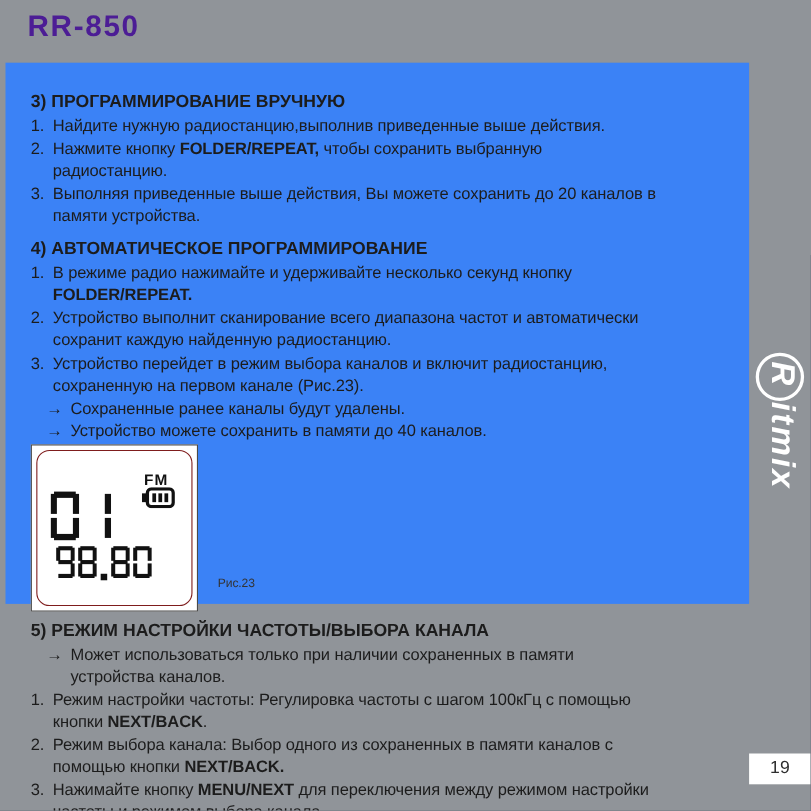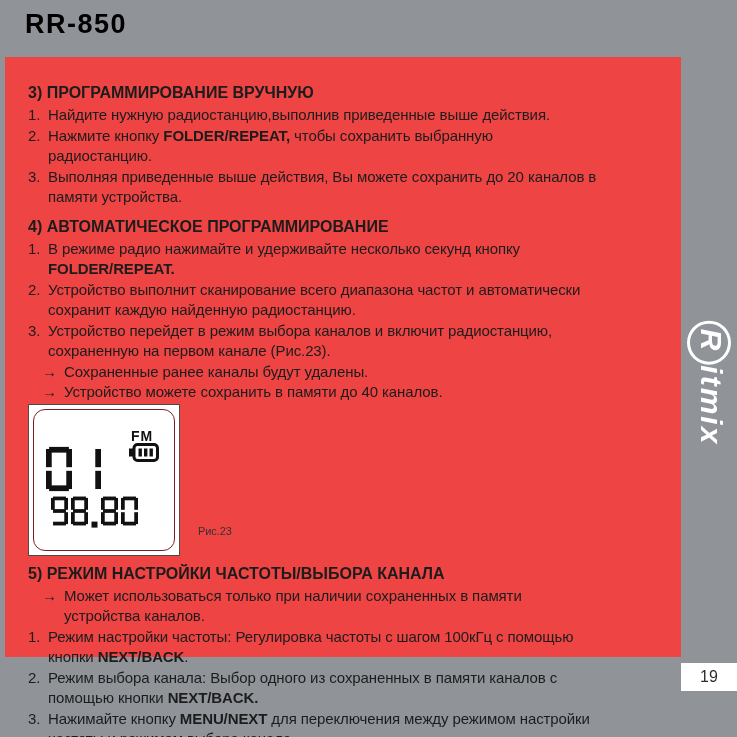--- a/index.html
+++ b/index.html
@@ -6,7 +6,7 @@
   .page{position:relative;width:737px;height:737px;background:#909499;overflow:hidden;
         font-family:"Liberation Sans",sans-serif;}
   
-  .header-title{position:absolute;top:9px;left:25px;color:#000000;font-size:27px;
+  .header-title{position:absolute;top:9px;left:25px;color:#4c1d95;font-size:27px;
         font-weight:bold;letter-spacing:1.5px;}
   
   .content{position:absolute;left:5px;top:57px;width:676px;height:600px;background:#ef4444;

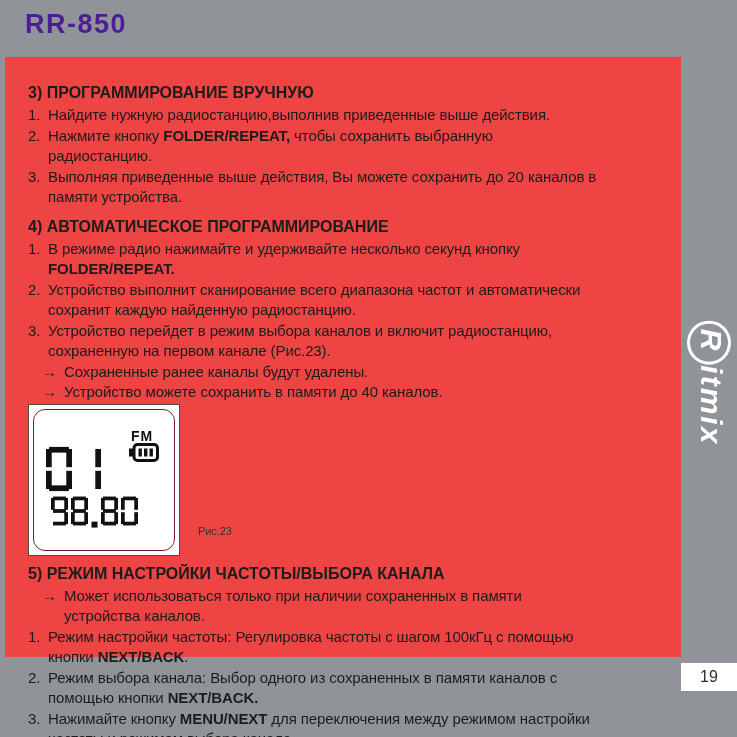--- a/index.html
+++ b/index.html
@@ -9,7 +9,7 @@
   .header-title{position:absolute;top:9px;left:25px;color:#4c1d95;font-size:27px;
         font-weight:bold;letter-spacing:1.5px;}
   
-  .content{position:absolute;left:5px;top:57px;width:676px;height:600px;background:#ef4444;
+  .content{position:absolute;left:5px;top:57px;width:676px;height:492px;background:#3b82f6;
         box-sizing:border-box;padding:26px 0 0 23px;color:#1c1c1c;}
   .text-col{width:572px;font-size:15px;line-height:20.5px;letter-spacing:-0.1px;}
   h2.sec{font-size:16px;line-height:19px;margin:0 0 3px 0;font-weight:bold;letter-spacing:0;}

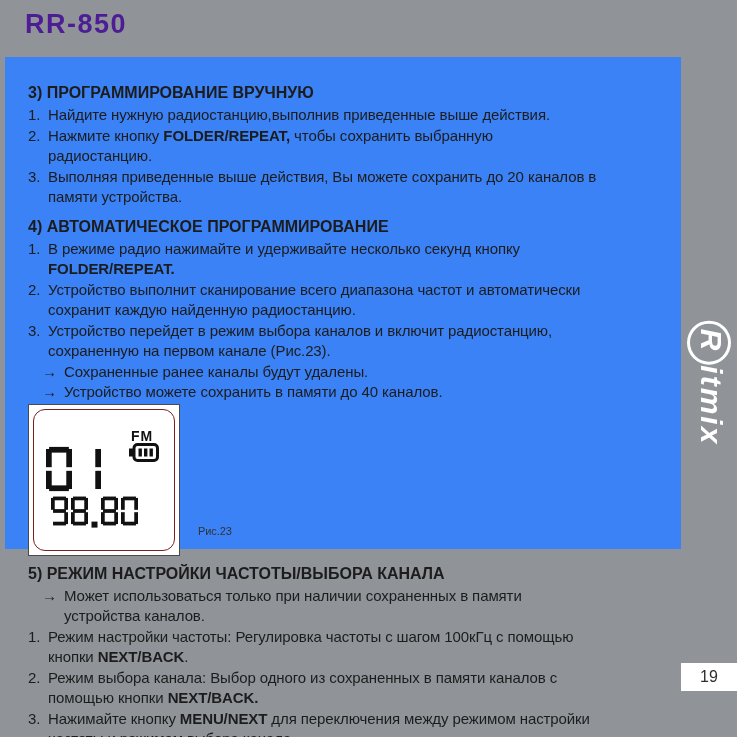--- a/index.html
+++ b/index.html
@@ -39,7 +39,7 @@
         color:#fff;font-style:italic;font-weight:bold;font-size:30px;white-space:nowrap;letter-spacing:2px;}
   .logo .oval{display:inline-block;border:3px solid #fff;border-radius:50%;
         padding:0 9px 4px 5px;margin-right:1px;}
-  .page-band{position:absolute;left:0;top:663px;width:56px;height:28px;background:#ffffff;
+  .page-band{position:absolute;left:0;top:685px;width:56px;height:28px;background:#ffffff;
         display:flex;align-items:center;justify-content:center;font-size:16px;color:#2e2e2e;}
 </style>
 </head>

